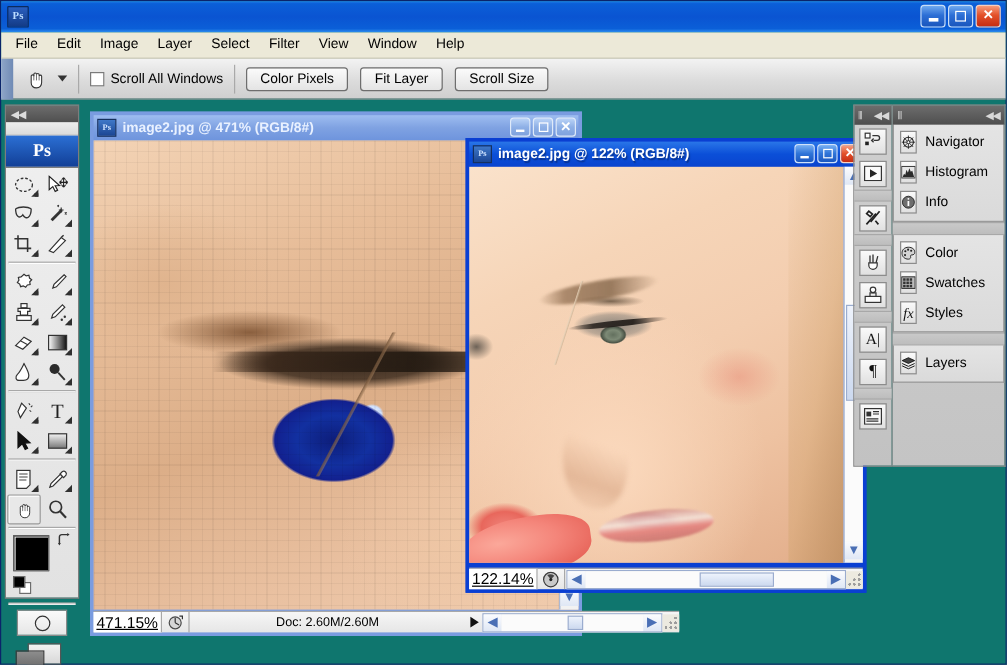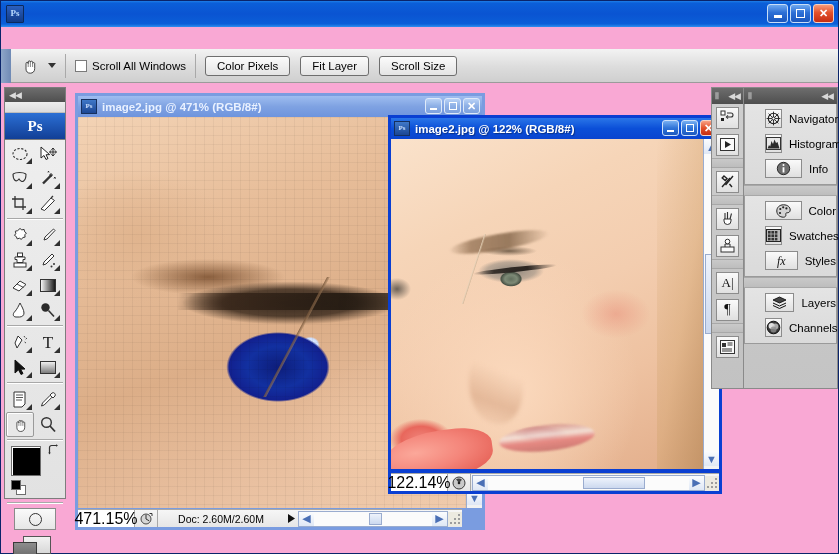--- a/index.html
+++ b/index.html
@@ -9,7 +9,7 @@
     background:#808080;
     -webkit-font-smoothing:none;
   }
-  #app{position:absolute;inset:0;background:#f9a8d4;border:1px solid #0a246a;box-sizing:border-box;}
+  #app{position:absolute;inset:0;background:#0f766e;border:1px solid #0a246a;box-sizing:border-box;}
 
   
   .titlebar{

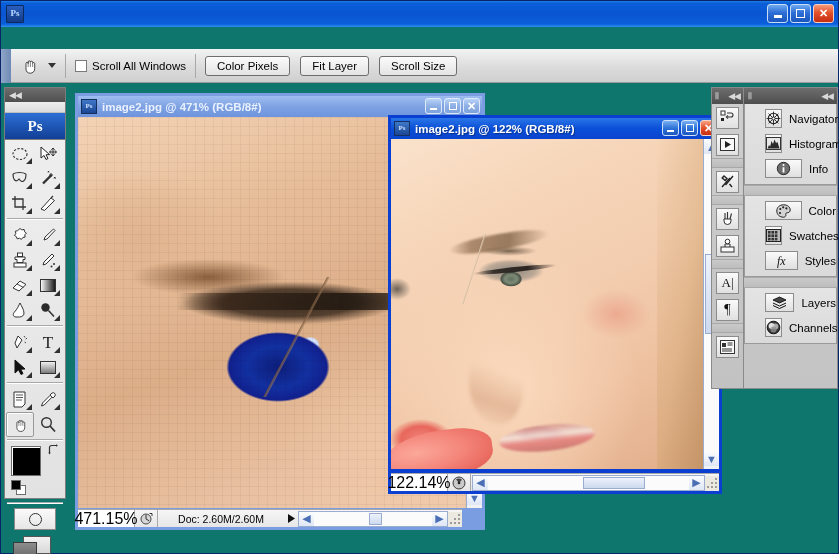--- a/index.html
+++ b/index.html
@@ -175,6 +175,17 @@
     </div>
   </div>
 
+  <div class="menubar">
+    <div class="mi">File</div>
+    <div class="mi">Edit</div>
+    <div class="mi">Image</div>
+    <div class="mi">Layer</div>
+    <div class="mi">Select</div>
+    <div class="mi">Filter</div>
+    <div class="mi">View</div>
+    <div class="mi">Window</div>
+    <div class="mi">Help</div>
+  </div>
 
   <div class="optbar">
     <div class="grip"></div>

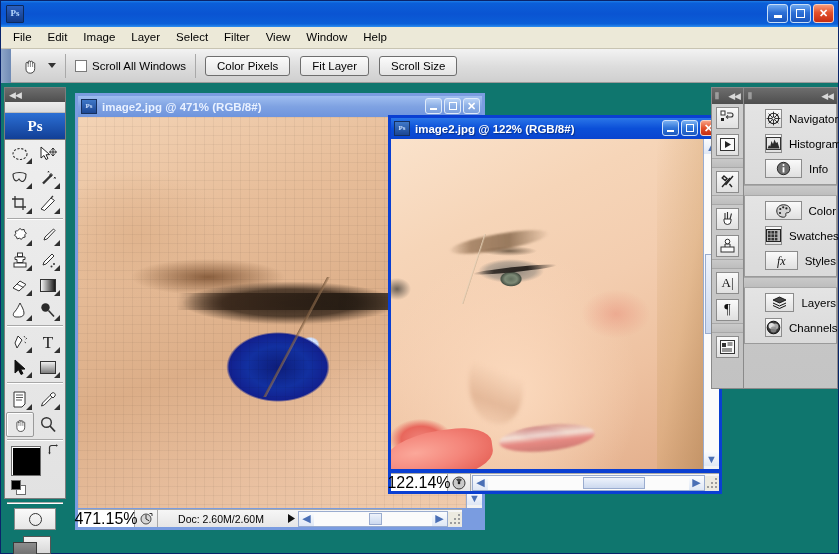--- a/index.html
+++ b/index.html
@@ -145,7 +145,7 @@
   .dh .gr{color:#d8d8d8;font-size:9px;letter-spacing:0px;}
   .dh .cc{color:#d8d8d8;font-size:9px;letter-spacing:-1px;}
   .pgroup{background:linear-gradient(#e4e4e4,#dadada);border:1px solid #9a9a9a;border-top:none;margin:0;padding:2px 0 3px;}
-  .prow{display:flex;align-items:center;height:25px;padding-left:20px;}
+  .prow{display:flex;align-items:center;height:25px;padding-left:5px;}
   .prow .pico{width:37px;height:19px;margin-right:7px;display:flex;align-items:center;justify-content:center;
                background:linear-gradient(#fafafa,#e0e0e0);border:1px solid #8c8c8c;box-sizing:border-box;}
   .prow .plbl{font-size:11.5px;color:#000;}

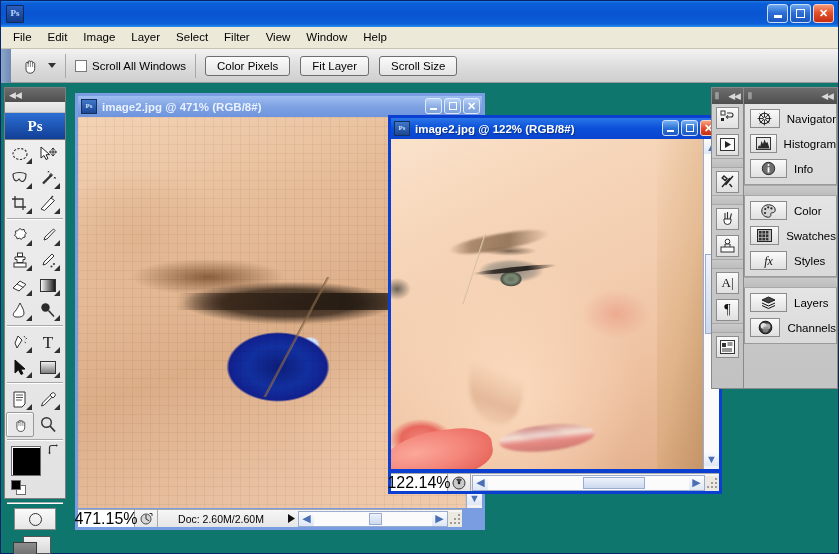--- a/index.html
+++ b/index.html
@@ -146,7 +146,7 @@
   .dh .cc{color:#d8d8d8;font-size:9px;letter-spacing:-1px;}
   .pgroup{background:linear-gradient(#e4e4e4,#dadada);border:1px solid #9a9a9a;border-top:none;margin:0;padding:2px 0 3px;}
   .prow{display:flex;align-items:center;height:25px;padding-left:5px;}
-  .prow .pico{width:37px;height:19px;margin-right:7px;display:flex;align-items:center;justify-content:center;
+  .prow .pico{width:14px;height:19px;margin-right:7px;display:flex;align-items:center;justify-content:center;
                background:linear-gradient(#fafafa,#e0e0e0);border:1px solid #8c8c8c;box-sizing:border-box;}
   .prow .plbl{font-size:11.5px;color:#000;}
   .gsep{height:9px;background:linear-gradient(#c9c9c9,#bdbdbd);border-top:1px solid #a8a8a8;border-bottom:1px solid #a8a8a8;}

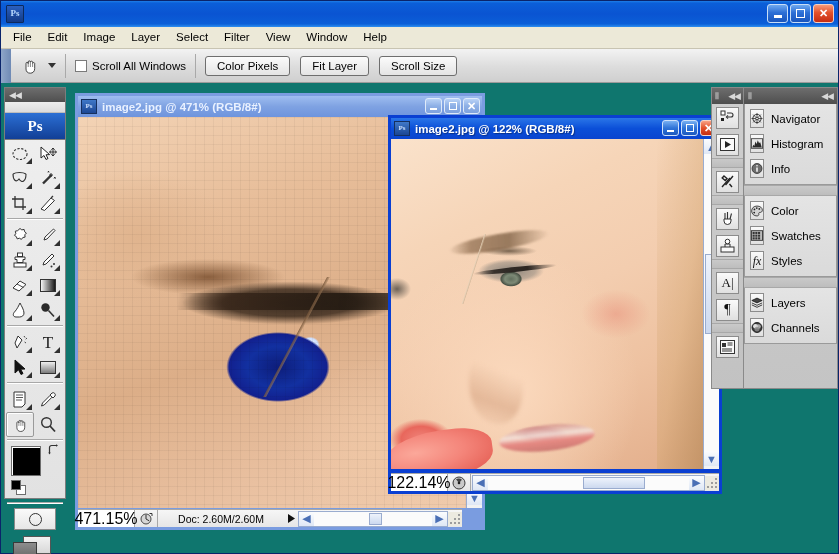--- a/index.html
+++ b/index.html
@@ -732,17 +732,6 @@
           </span>
           <span class="plbl">Layers</span>
         </div>
-        <div class="prow">
-          <span class="pico">
-            <svg width="15" height="15" viewBox="0 0 15 15">
-                <circle cx="7.5" cy="7.5" r="6.3" fill="#3a3a3a" stroke="#111" stroke-width="1"></circle>
-                <circle cx="5.6" cy="6" r="3" fill="#fff" opacity="0.85"></circle>
-                <circle cx="9.3" cy="6.4" r="3" fill="#cfcfcf" opacity="0.75"></circle>
-                <circle cx="7.5" cy="9.6" r="3" fill="#8d8d8d" opacity="0.8"></circle>
-              </svg>
-          </span>
-          <span class="plbl">Channels</span>
-        </div>
       </div>
     </div>
   </div>

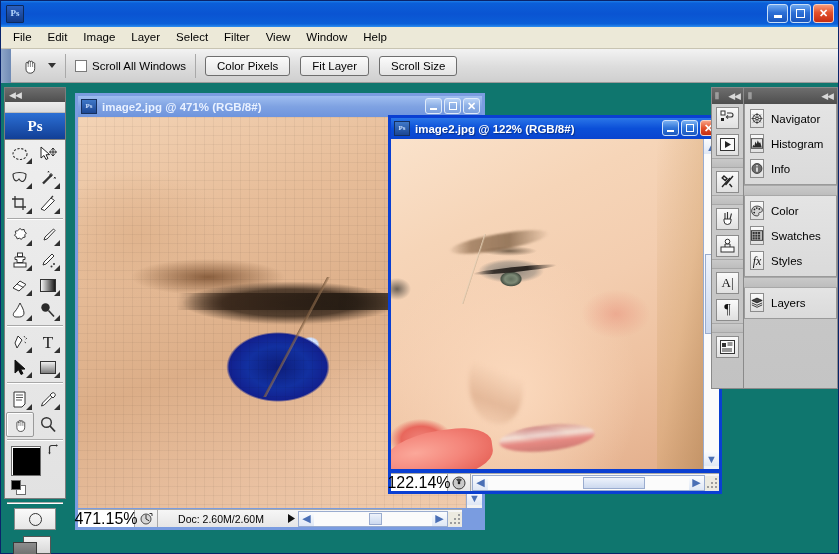--- a/index.html
+++ b/index.html
@@ -117,7 +117,7 @@
   .canvas{position:absolute;left:0;overflow:hidden;}
   .statusbar{position:absolute;left:0;bottom:0;height:18px;display:flex;align-items:center;
              background:linear-gradient(to bottom,#f6f6f6,#e6e6e6);border-top:1px solid #a8a8a8;box-sizing:border-box;}
-  .sb-zoom{width:56px;height:100%;display:flex;align-items:center;justify-content:center;font-size:16px;background:#fff;border-right:1px solid #a8a8a8;}
+  .sb-zoom{width:56px;height:100%;display:flex;align-items:center;justify-content:center;font-size:13px;background:#fff;border-right:1px solid #a8a8a8;text-decoration:underline;}
   .sb-ic{width:22px;height:100%;display:flex;align-items:center;justify-content:center;border-right:1px solid #a8a8a8;}
   .sb-doc{flex:1;display:flex;align-items:center;justify-content:center;font-size:10.5px;color:#000;}
   .sb-arrow{width:14px;display:flex;align-items:center;justify-content:center;}

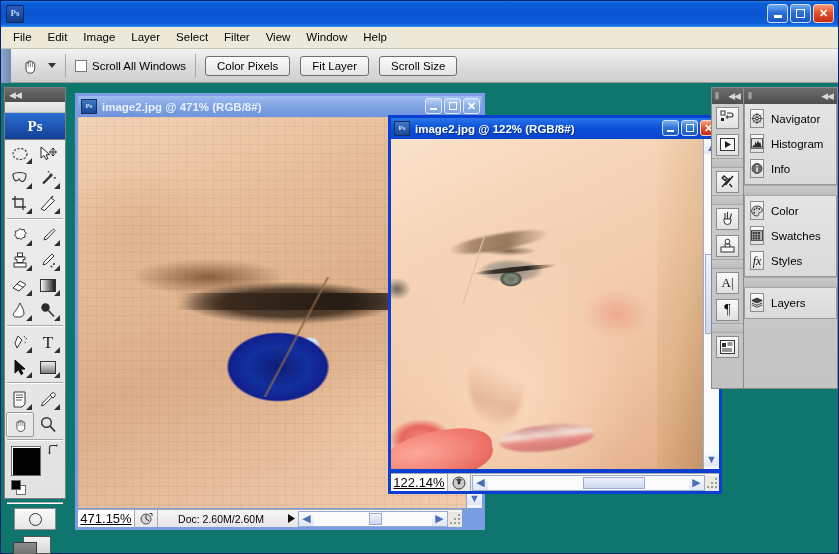--- a/index.html
+++ b/index.html
@@ -460,7 +460,7 @@
       <div class="va">▼</div>
     </div>
 
-    <div class="statusbar" style="width:384px;">
+    <div class="statusbar" style="width:488px;">
       <div class="sb-zoom">471.15%</div>
       <div class="sb-ic">
         <svg width="13" height="13" viewBox="0 0 13 13">

